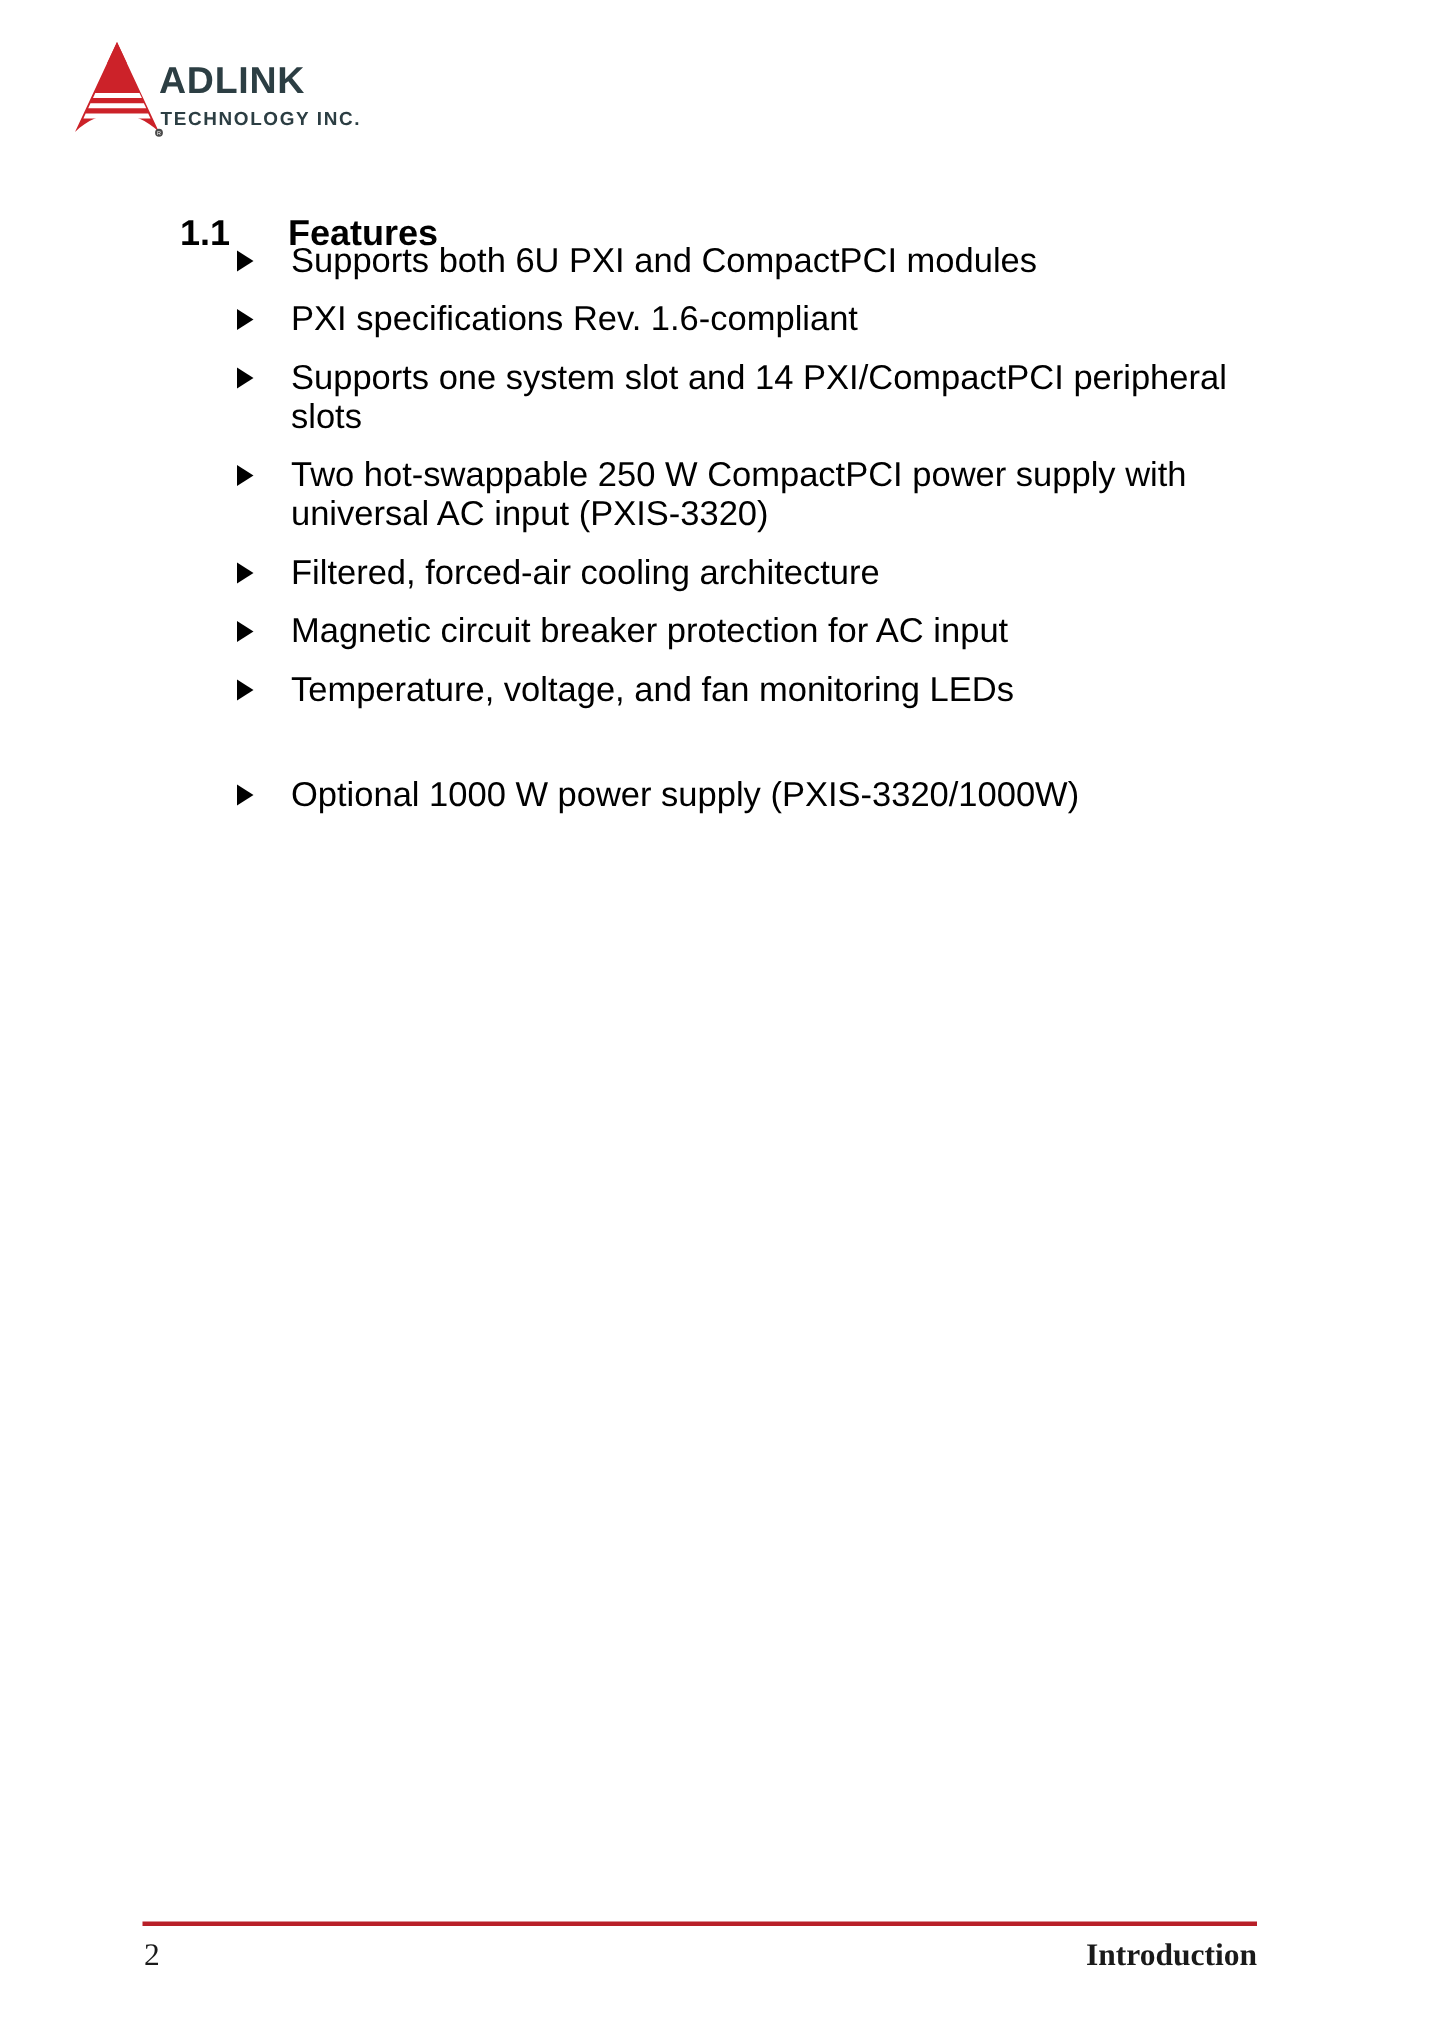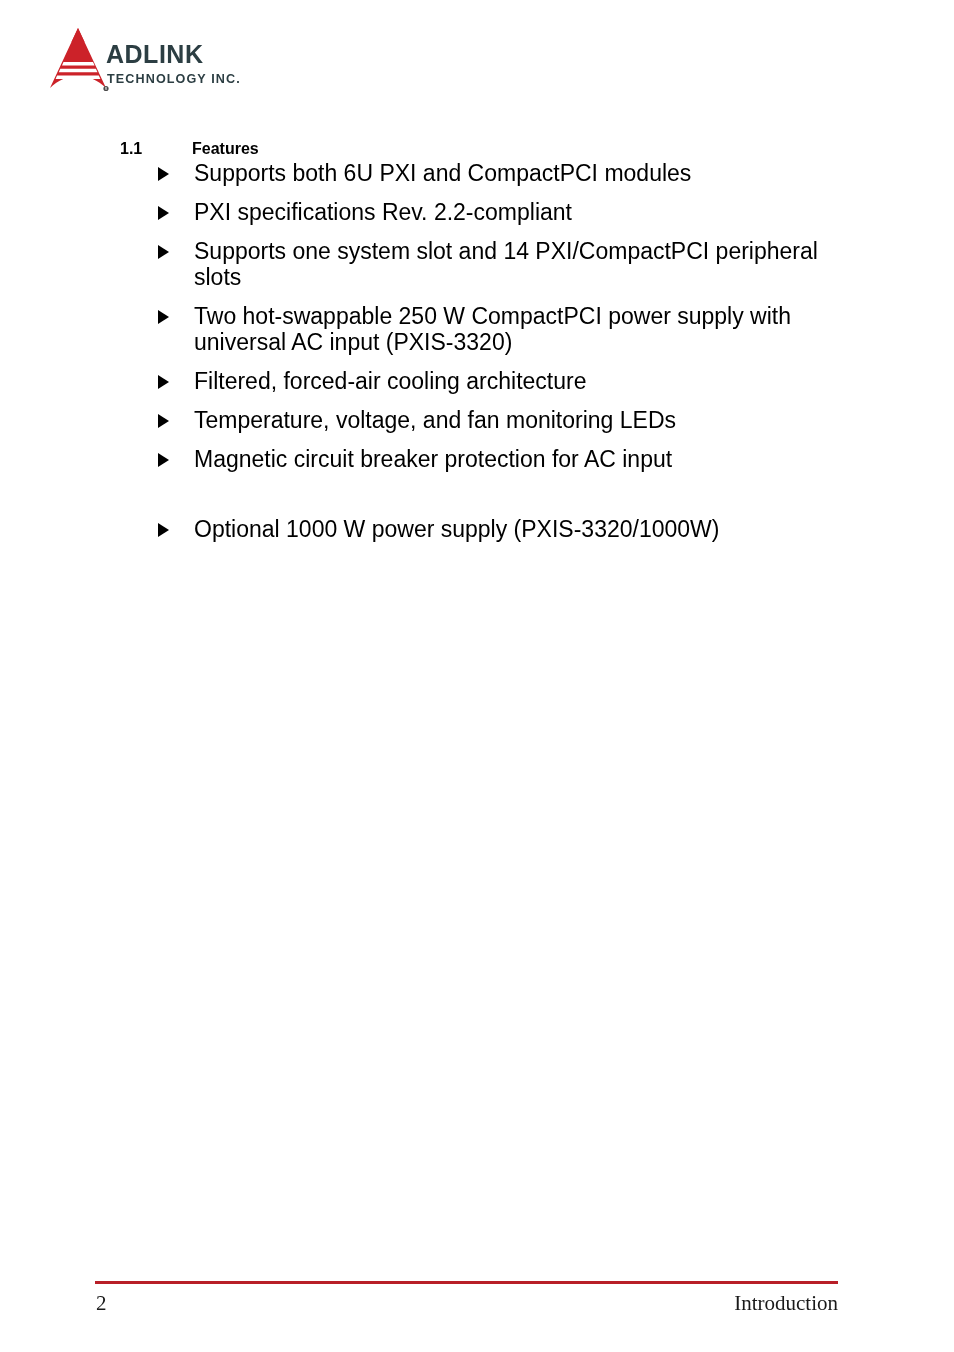--- a/index.html
+++ b/index.html
@@ -72,7 +72,7 @@
     position: absolute;
     left: 120px;
     top: 122px;
-    font-size: 16px;
+    font-size: 24px;
     font-weight: bold;
     color: #000000;
     line-height: 28px;

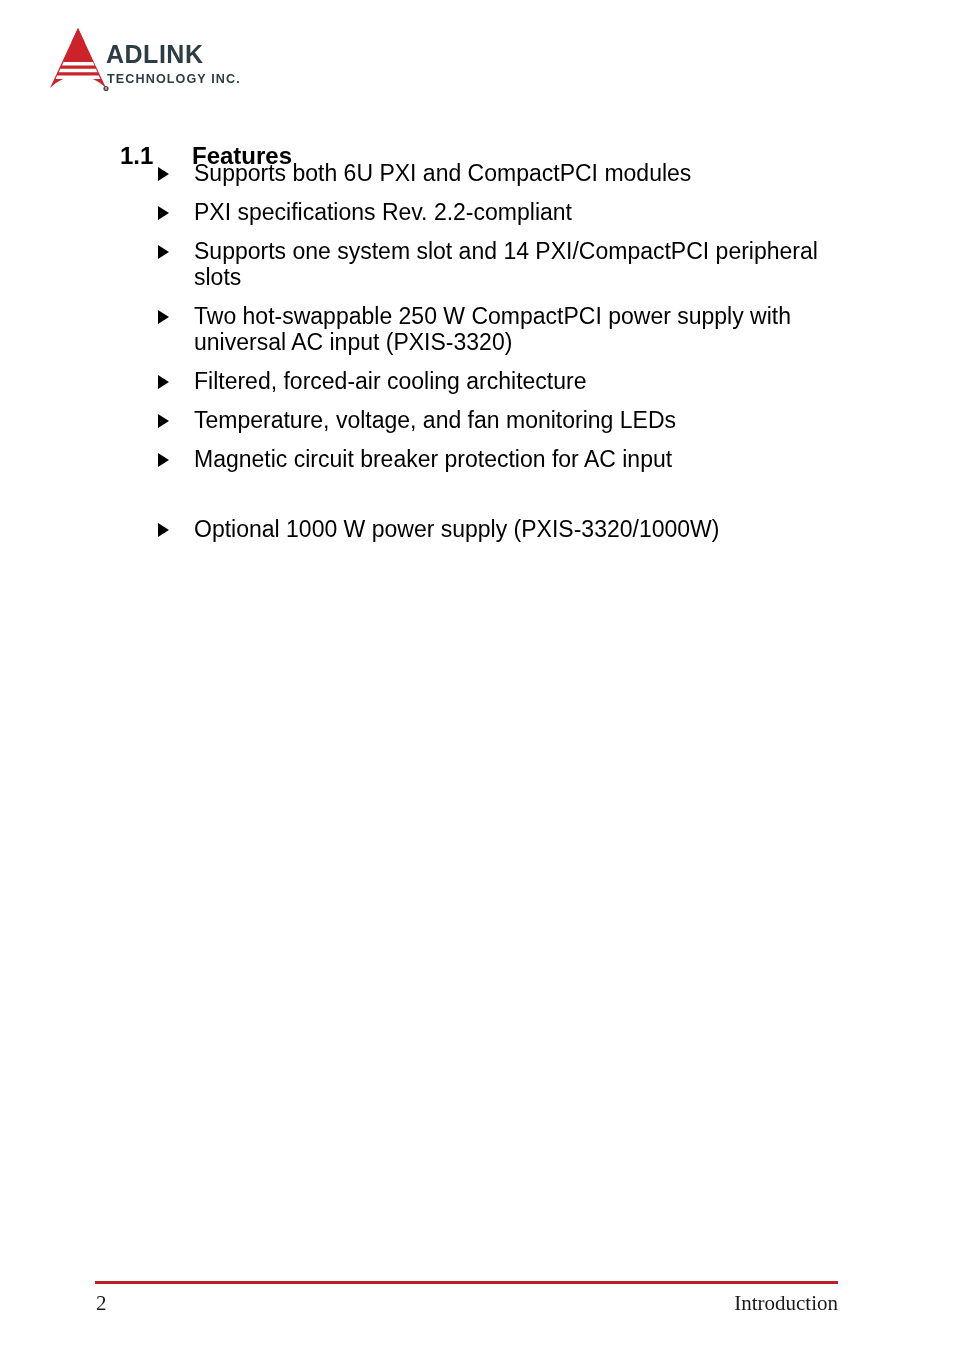--- a/index.html
+++ b/index.html
@@ -190,7 +190,7 @@
     </li>
     <li class="feature-item">
       <span class="bullet-icon"></span>
-      <span class="feature-text">PXI specifications Rev. 2.2-compliant</span>
+      <span class="feature-text">PXI specifications Rev. 1.6-compliant</span>
     </li>
     <li class="feature-item">
       <span class="bullet-icon"></span>

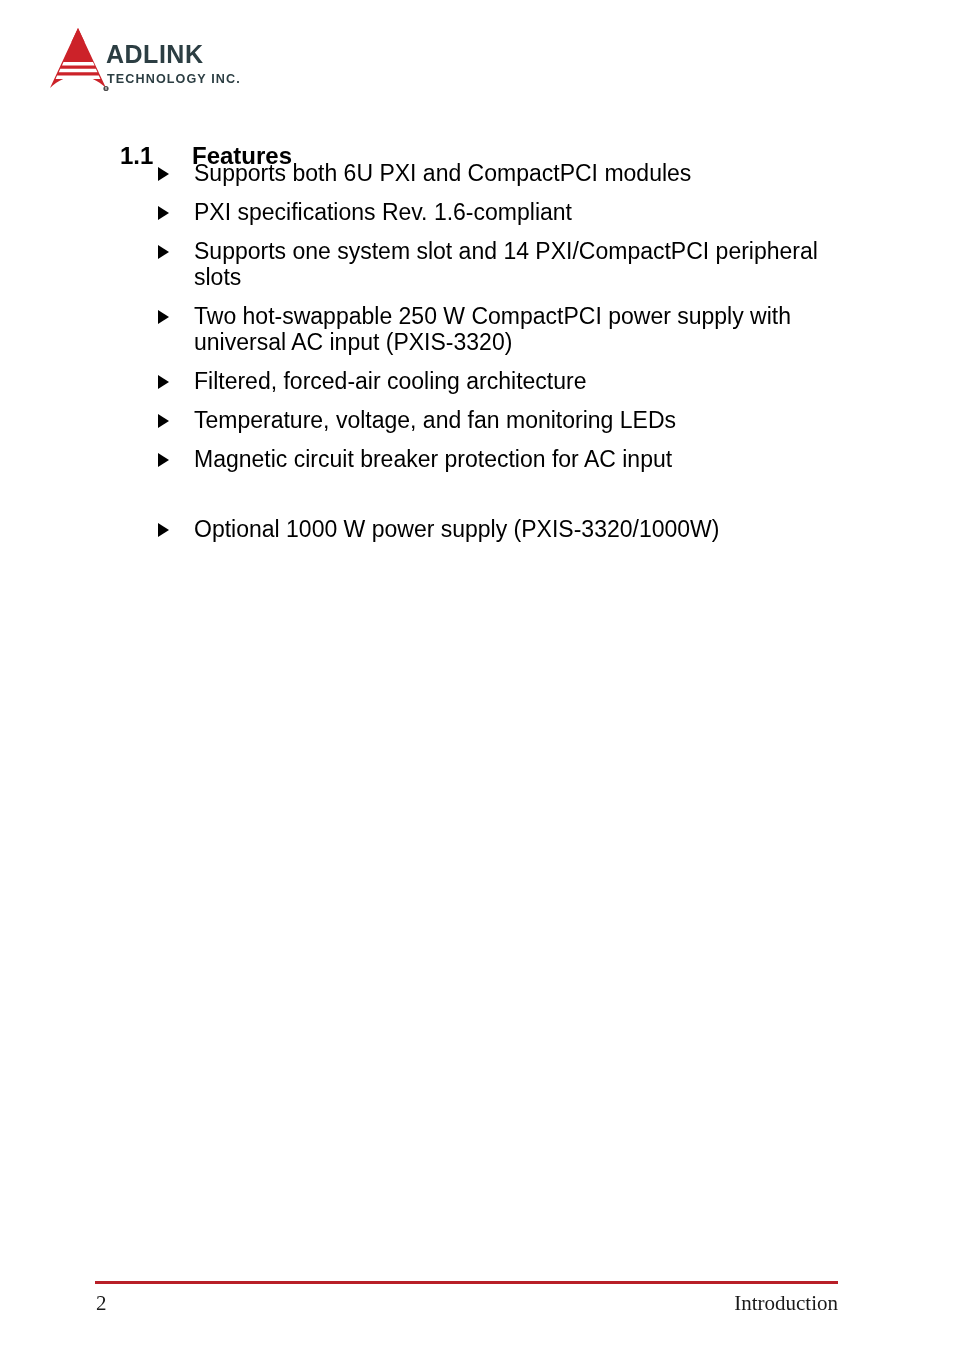--- a/index.html
+++ b/index.html
@@ -206,11 +206,11 @@
     </li>
     <li class="feature-item">
       <span class="bullet-icon"></span>
+      <span class="feature-text">Magnetic circuit breaker protection for AC input</span>
+    </li>
+    <li class="feature-item">
+      <span class="bullet-icon"></span>
       <span class="feature-text">Temperature, voltage, and fan monitoring LEDs</span>
-    </li>
-    <li class="feature-item">
-      <span class="bullet-icon"></span>
-      <span class="feature-text">Magnetic circuit breaker protection for AC input</span>
     </li>
     <li class="feature-item">
       <span class="bullet-icon"></span>

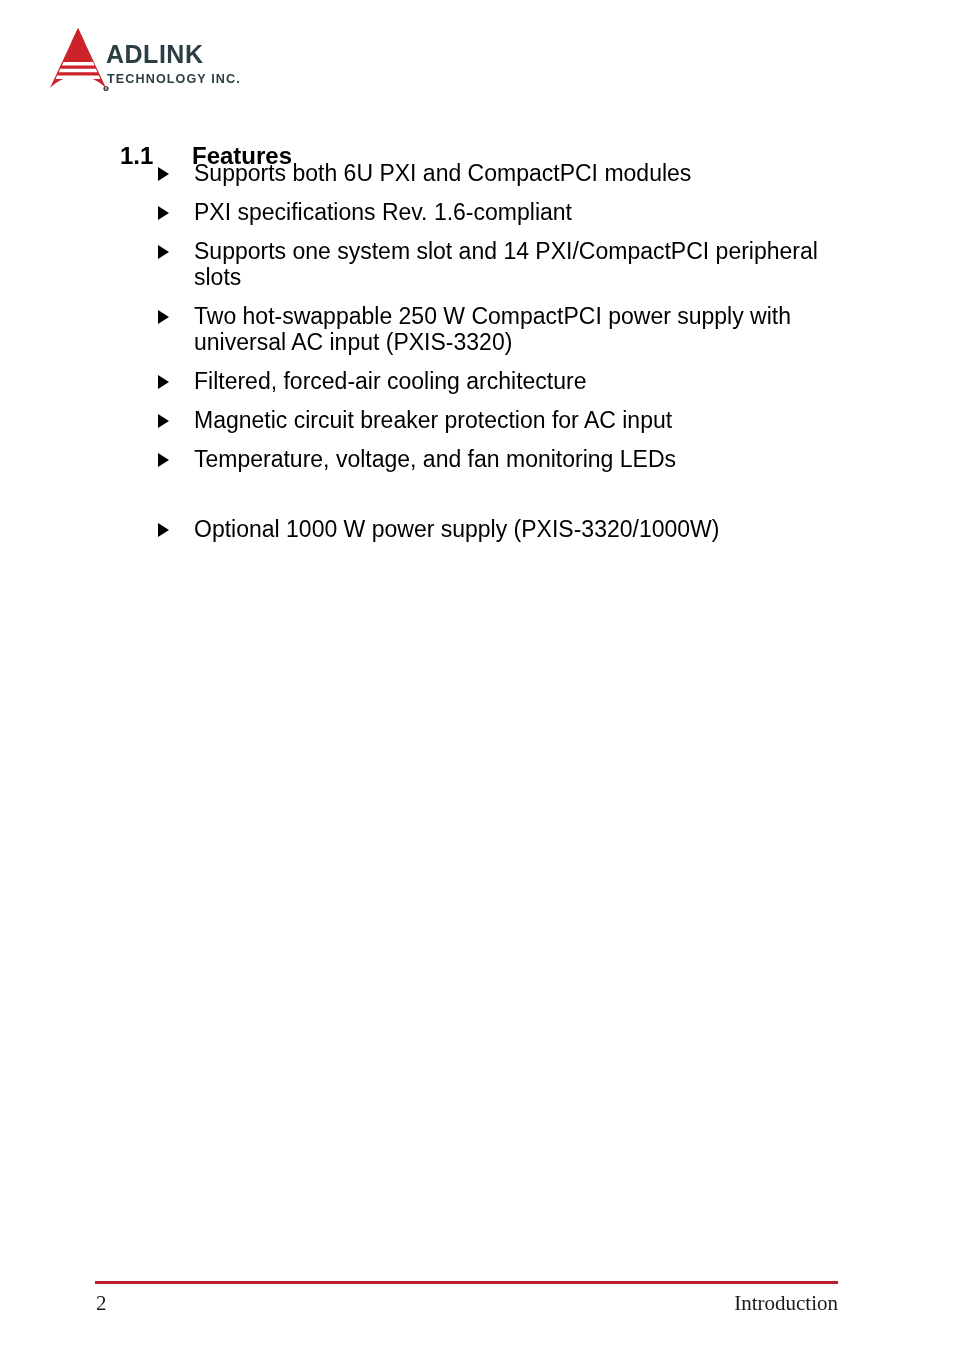--- a/index.html
+++ b/index.html
@@ -153,6 +153,7 @@
     line-height: 26px;
     color: #1a1a1a;
     white-space: nowrap;
+    font-weight: bold;
   }
 </style>
 </head>

